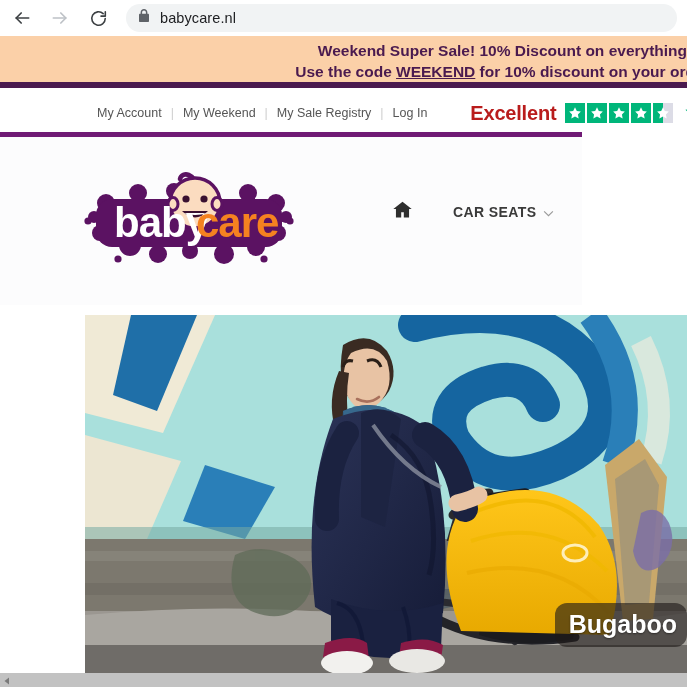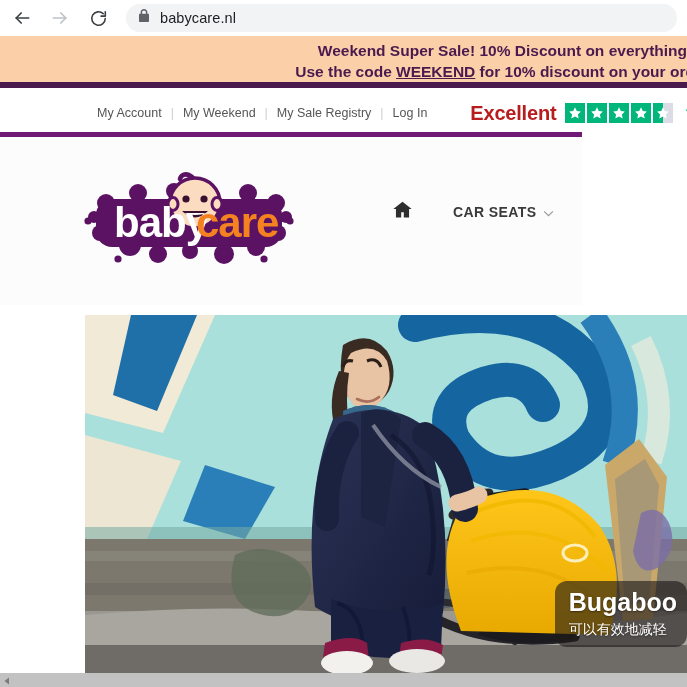--- a/index.html
+++ b/index.html
@@ -381,7 +381,6 @@
 
     <div class="hero-caption">
       <div class="hero-caption-title">Bugaboo</div>
-      <div class="hero-caption-sub">可以有效地减轻</div>
     </div>
   </div>
 

